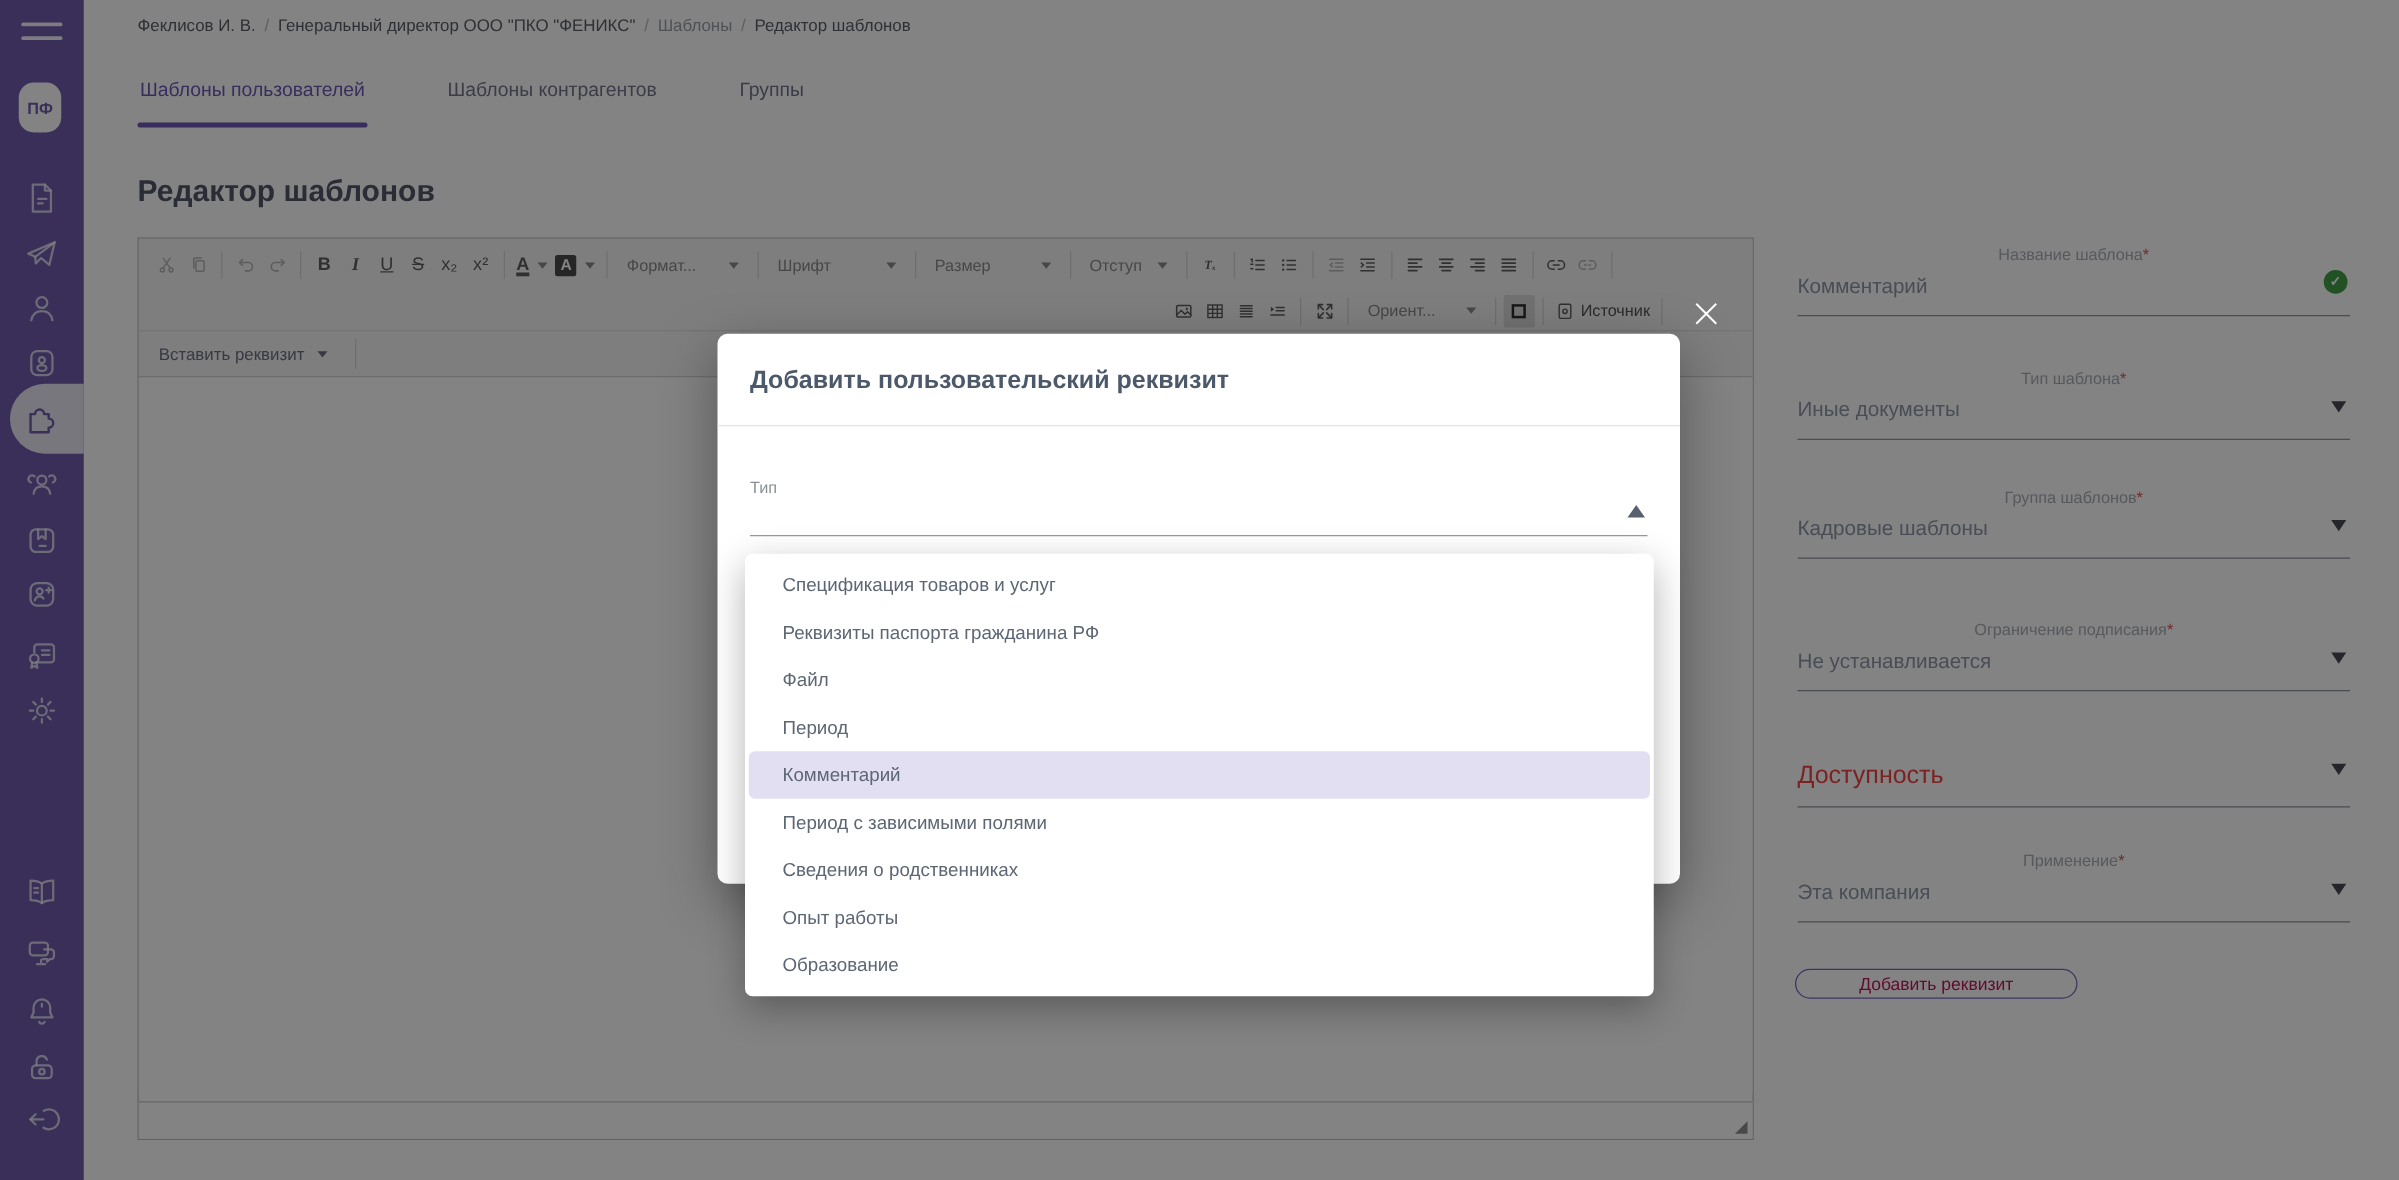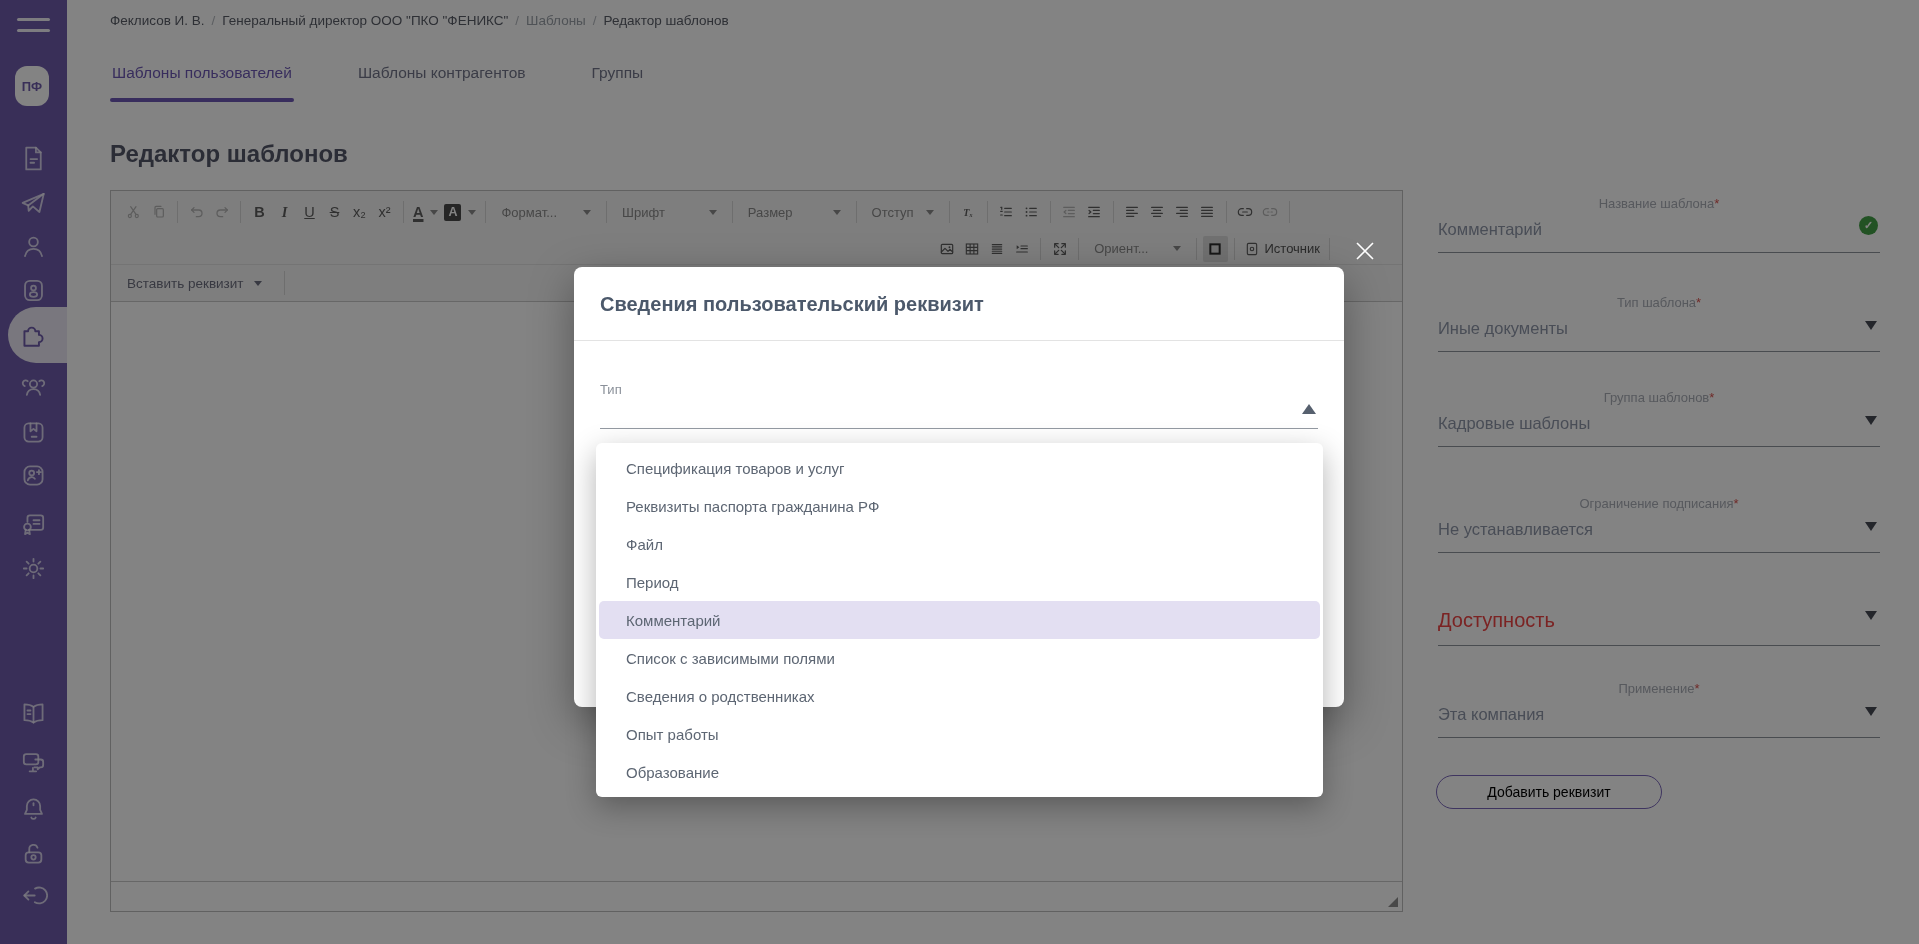--- a/index.html
+++ b/index.html
@@ -462,7 +462,7 @@
 
   <div class="modal">
     <div class="modal-h">
-      <div class="modal-title">Сведения пользовательский реквизит</div>
+      <div class="modal-title">Добавить пользовательский реквизит</div>
     </div>
     <div class="modal-b">
       <div class="sel-label">Тип</div>

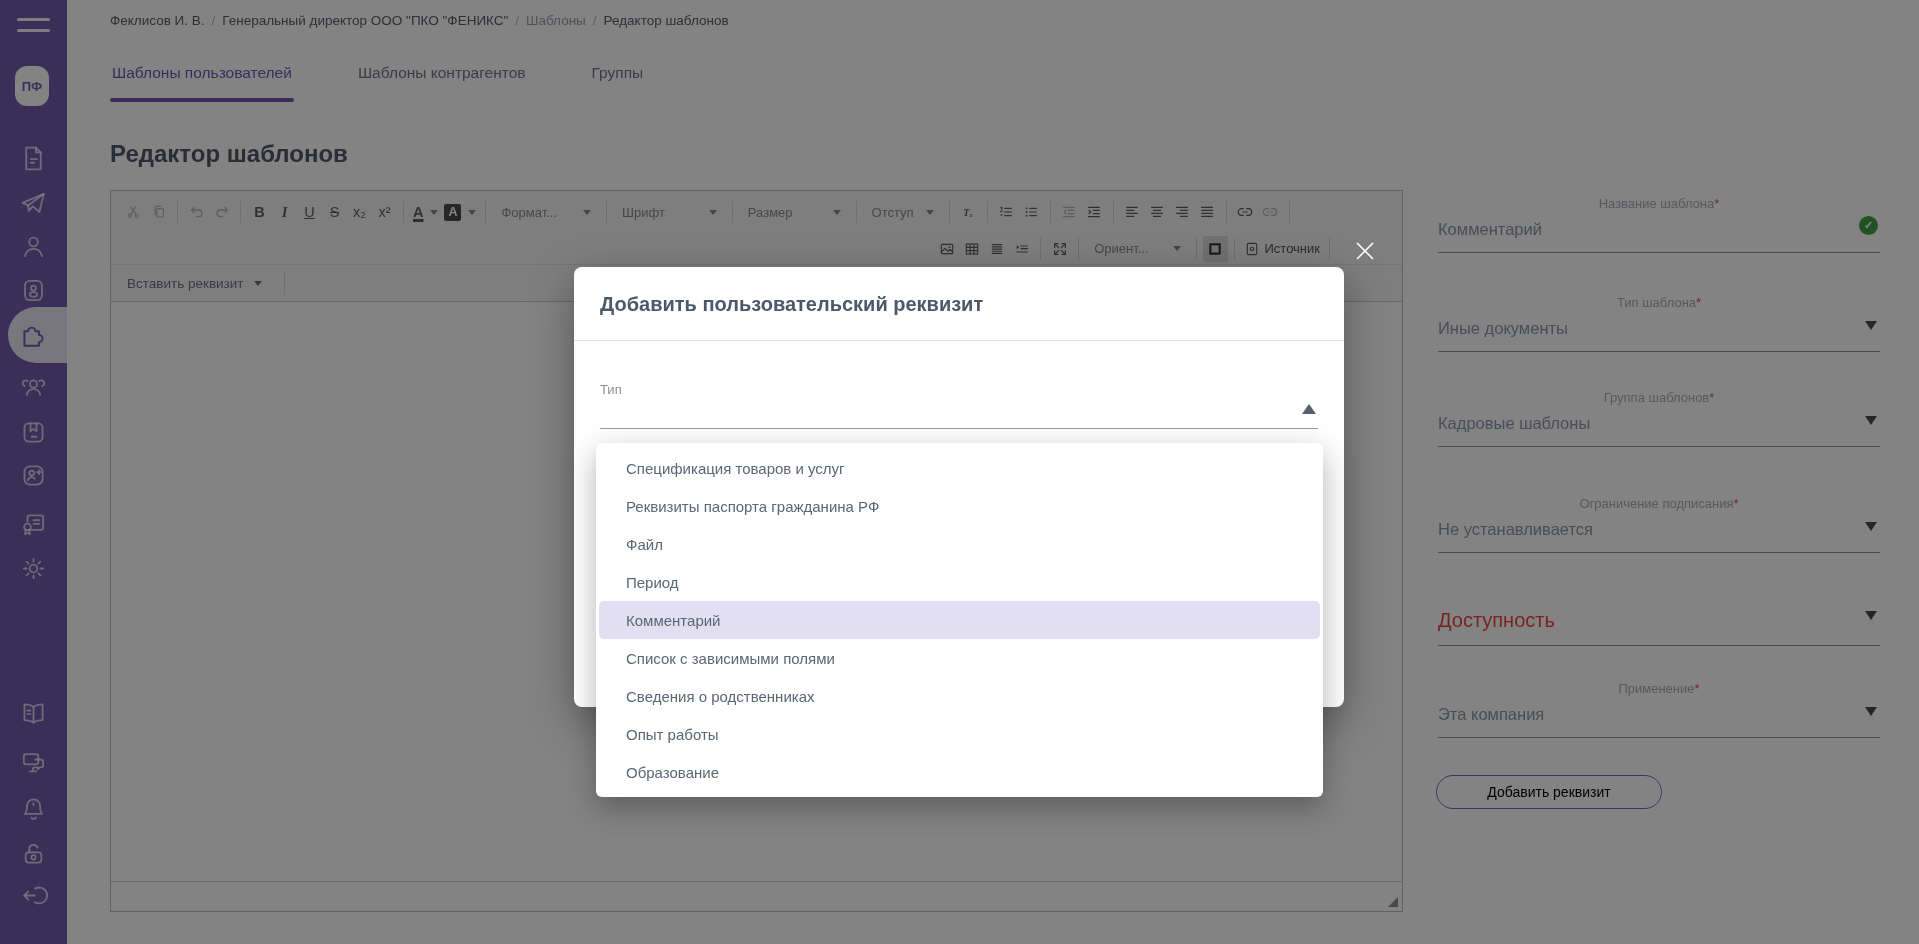--- a/index.html
+++ b/index.html
@@ -478,7 +478,7 @@
         <div class="opt">Файл</div>
         <div class="opt">Период</div>
         <div class="opt selected">Комментарий</div>
-        <div class="opt">Список с зависимыми полями</div>
+        <div class="opt">Период с зависимыми полями</div>
         <div class="opt">Сведения о родственниках</div>
         <div class="opt">Опыт работы</div>
         <div class="opt">Образование</div>

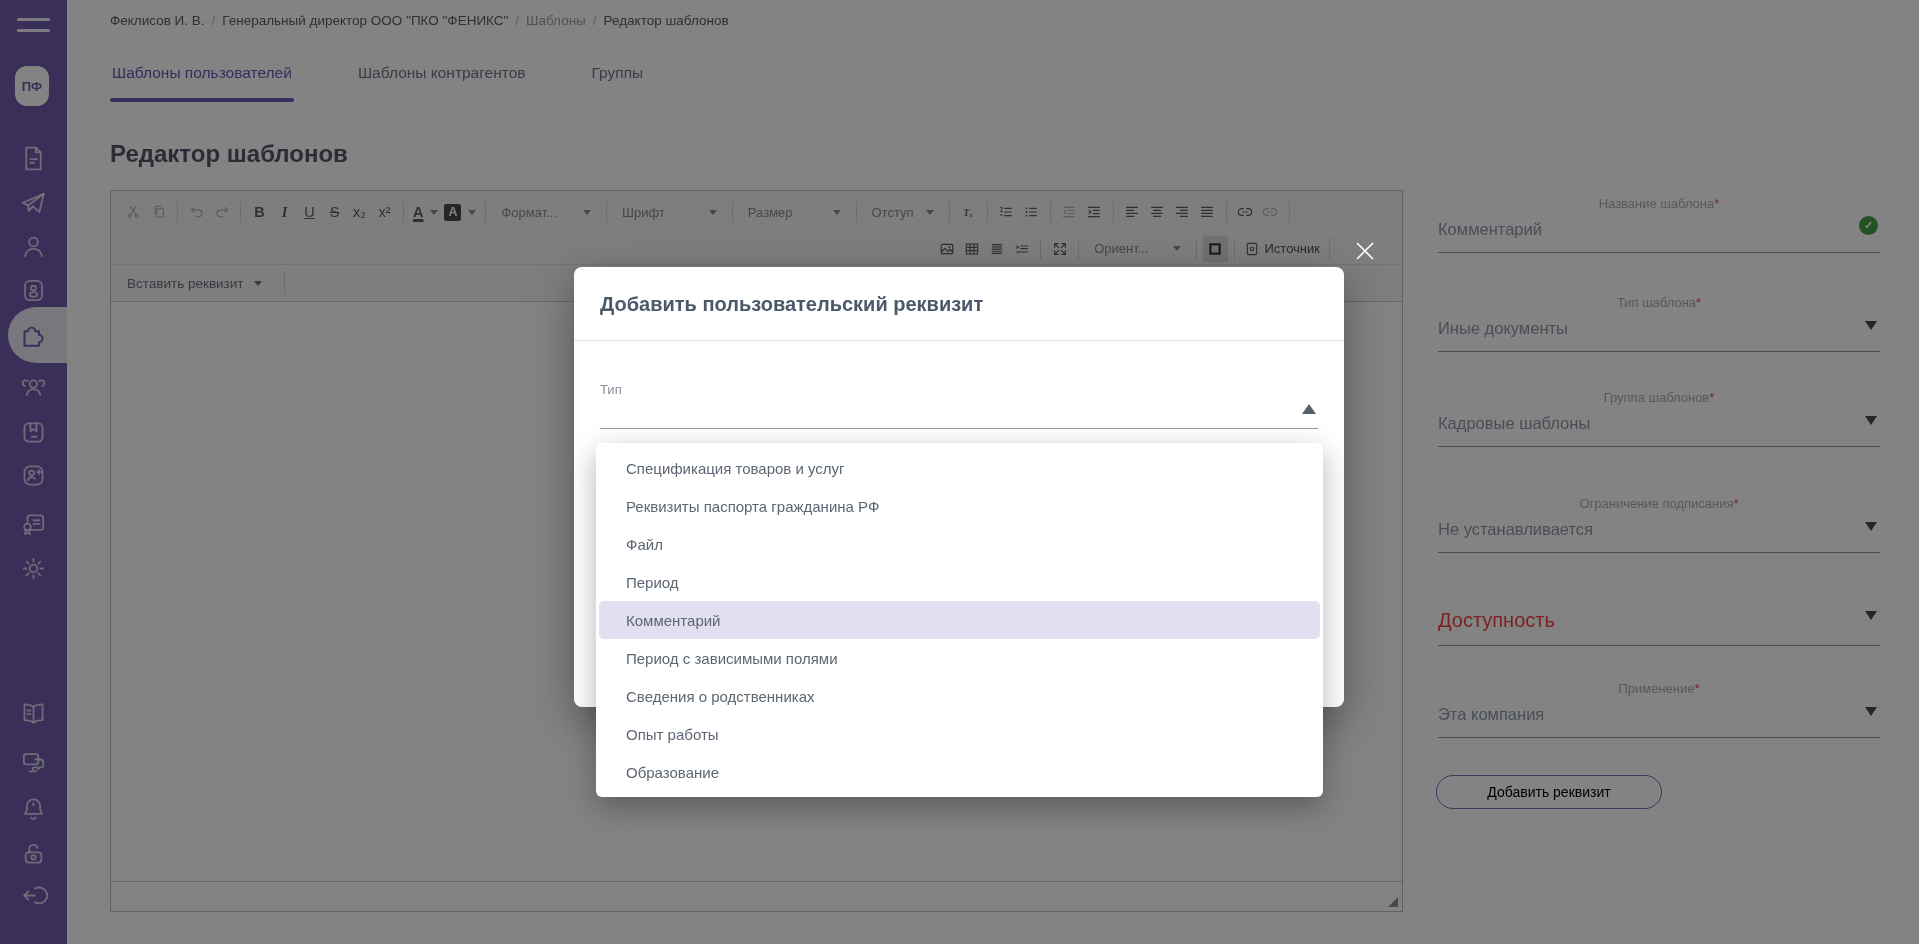--- a/index.html
+++ b/index.html
@@ -71,8 +71,8 @@
           border-left:6.5px solid transparent;border-right:6.5px solid transparent;border-top:9px solid #474b55;}
   .mt1{margin-top:0}.mt2{margin-top:32px}.mt3{margin-top:36px}.mt4{margin-top:43px}
   .mt5{margin-top:44px}.mt6{margin-top:29px}
-  .add-req-btn{margin-top:37px;width:226px;height:34px;border:1px solid #7b68bb;border-radius:18px;background:transparent;
-               color:#000000;font-size:14px;font-family:"Liberation Sans",sans-serif;cursor:pointer;margin-left:-2px;}
+  .add-req-btn{margin-top:37px;width:226px;height:24px;border:1px solid #7b68bb;border-radius:18px;background:transparent;
+               color:#be185d;font-size:14px;font-family:"Liberation Sans",sans-serif;cursor:pointer;margin-left:-2px;}
 
   
   .overlay{position:absolute;inset:0;background:rgba(0,0,0,0.485);z-index:5;}

